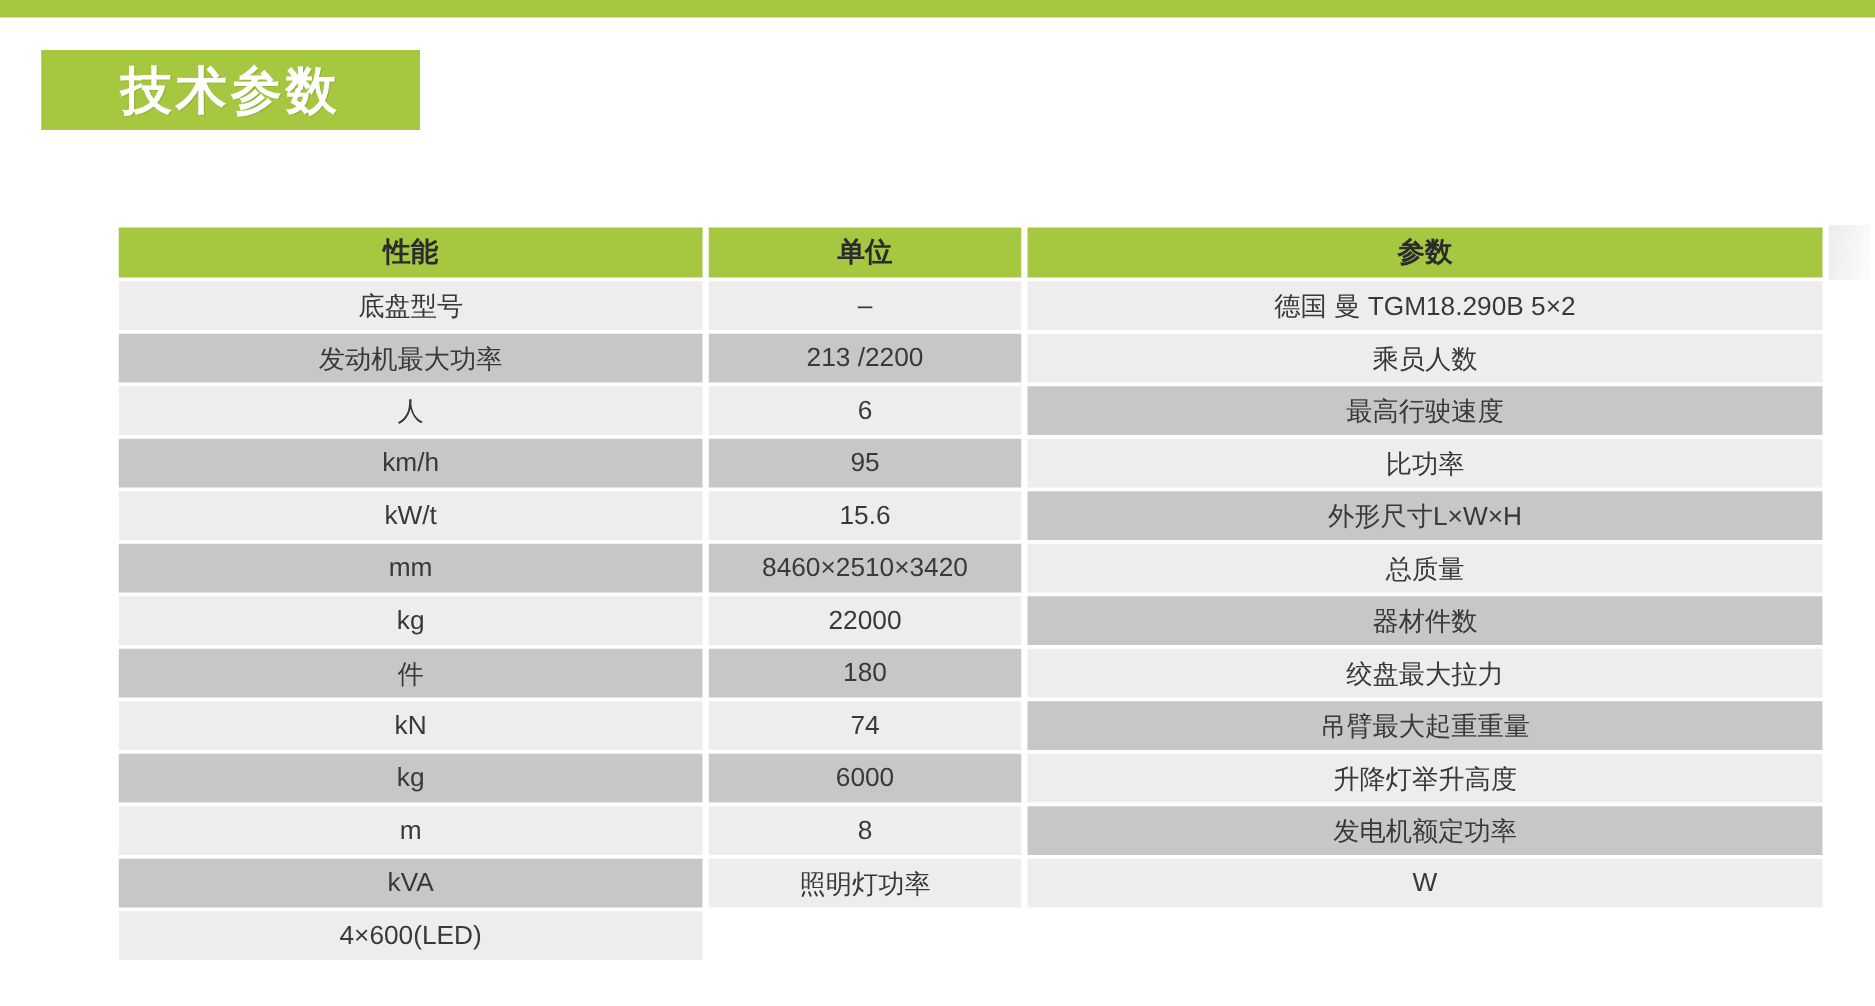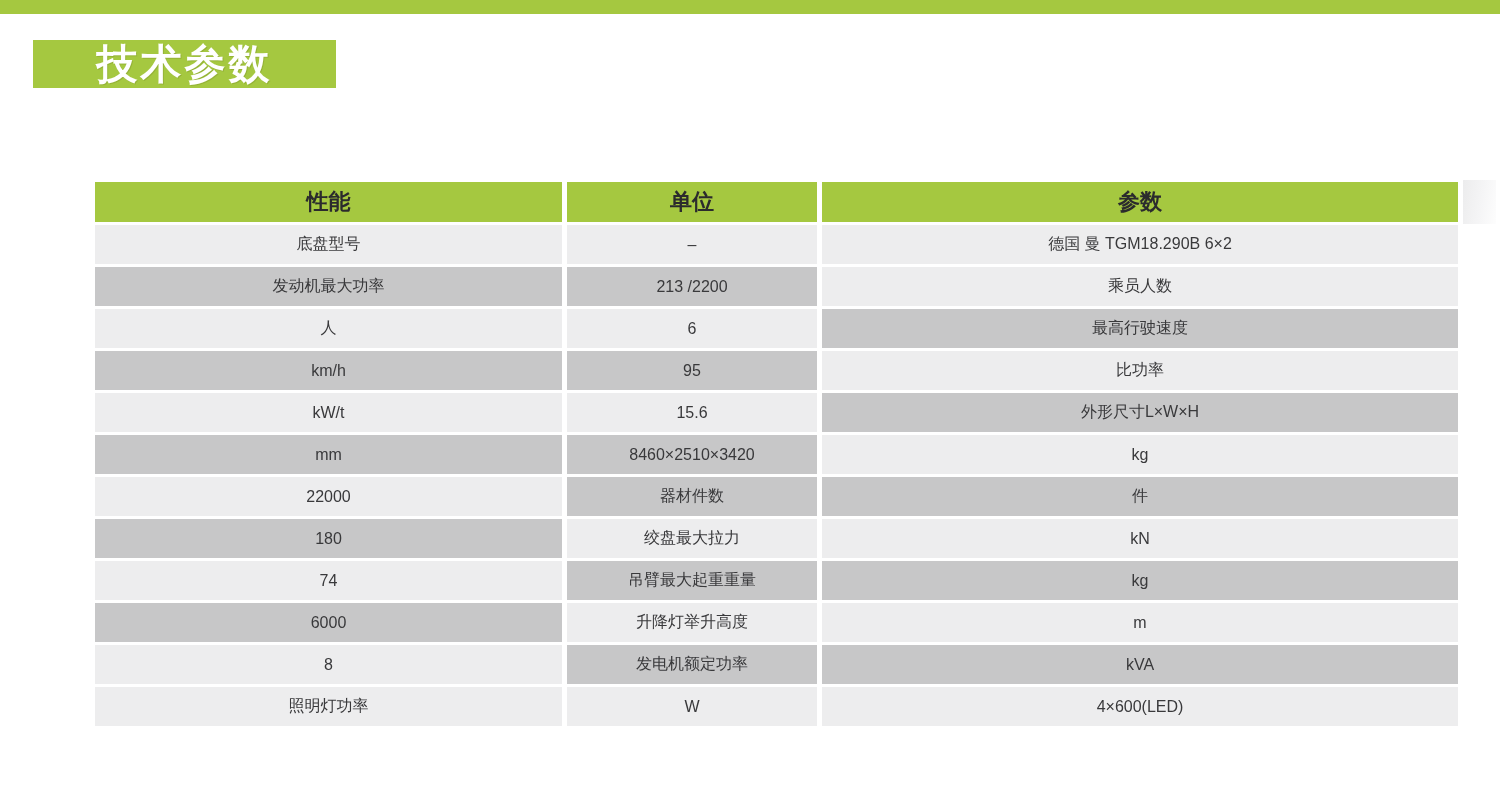--- a/index.html
+++ b/index.html
@@ -24,7 +24,7 @@
   .title-badge {
     position: absolute;
     left: 33px; top: 40px;
-    width: 303px; height: 48px;
+    width: 303px; height: 64px;
     background: var(--accent, #a5c840);
     display: flex;
     align-items: center;

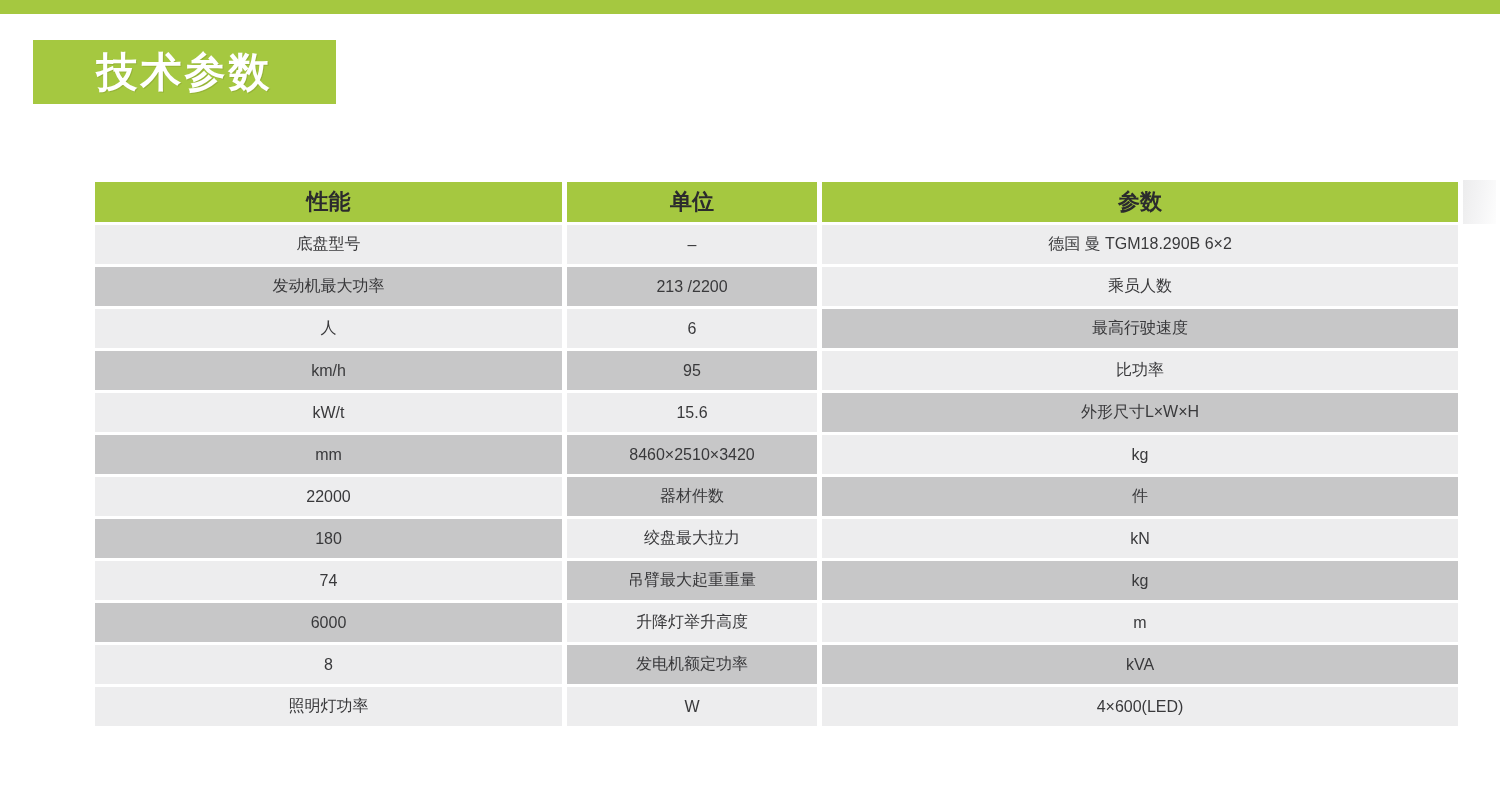--- a/index.html
+++ b/index.html
@@ -50,7 +50,7 @@
     display: flex;
     align-items: center;
     justify-content: center;
-    font-size: 16px;
+    font-size: 21px;
     color: var(--cell-text, #39393b);
     white-space: nowrap;
     overflow: hidden;

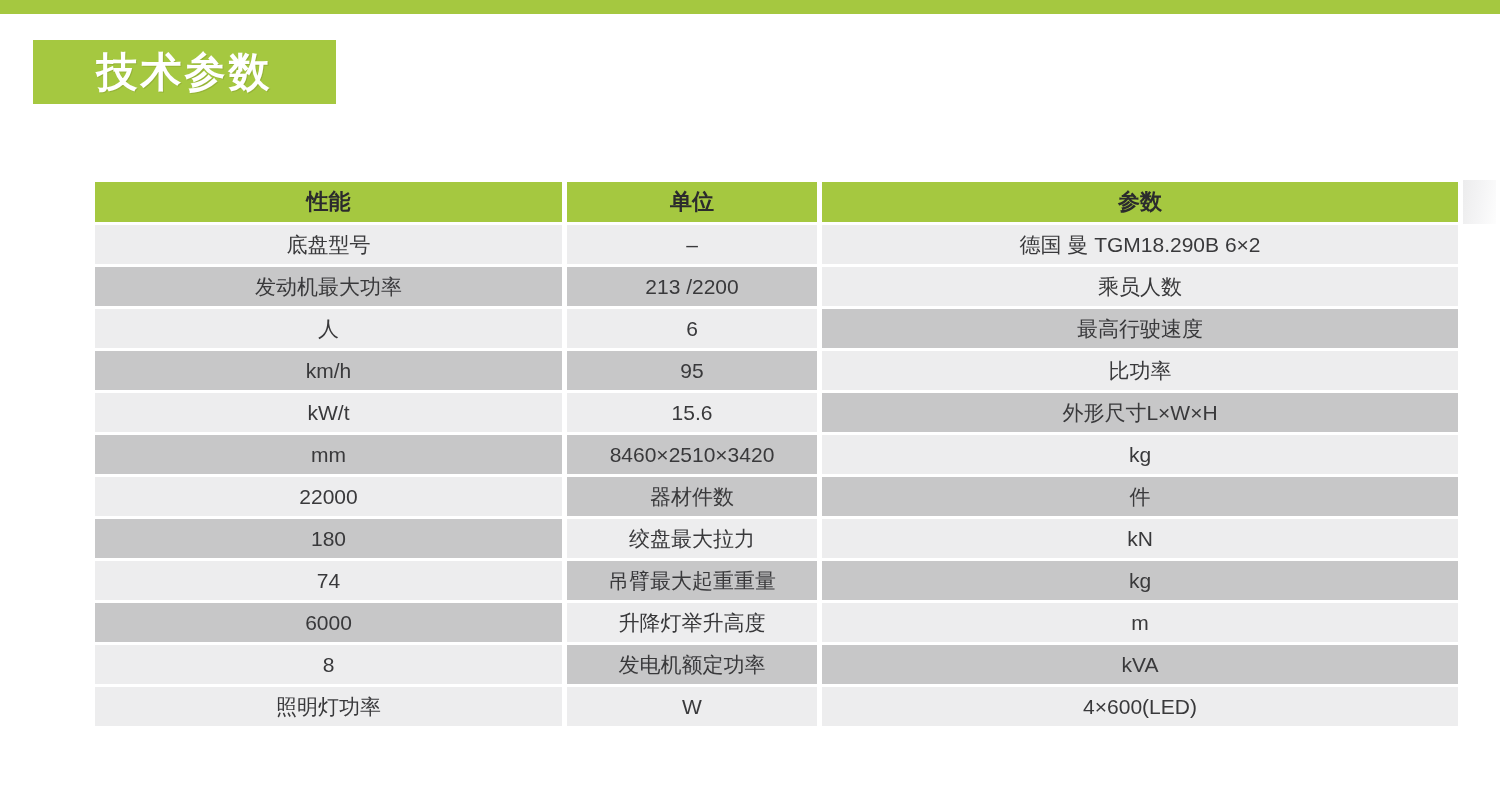--- a/index.html
+++ b/index.html
@@ -86,7 +86,7 @@
 
   <div class="cell light">底盘型号</div>
       <div class="cell light">–</div>
-      <div class="cell light">德国 曼 TGM18.290B 6×2</div>
+      <div class="cell light">德国 曼 TGM18.290B 5×2</div>
       <div class="cell dark">发动机最大功率</div>
       <div class="cell dark">213 /2200</div>
       <div class="cell light">乘员人数</div>

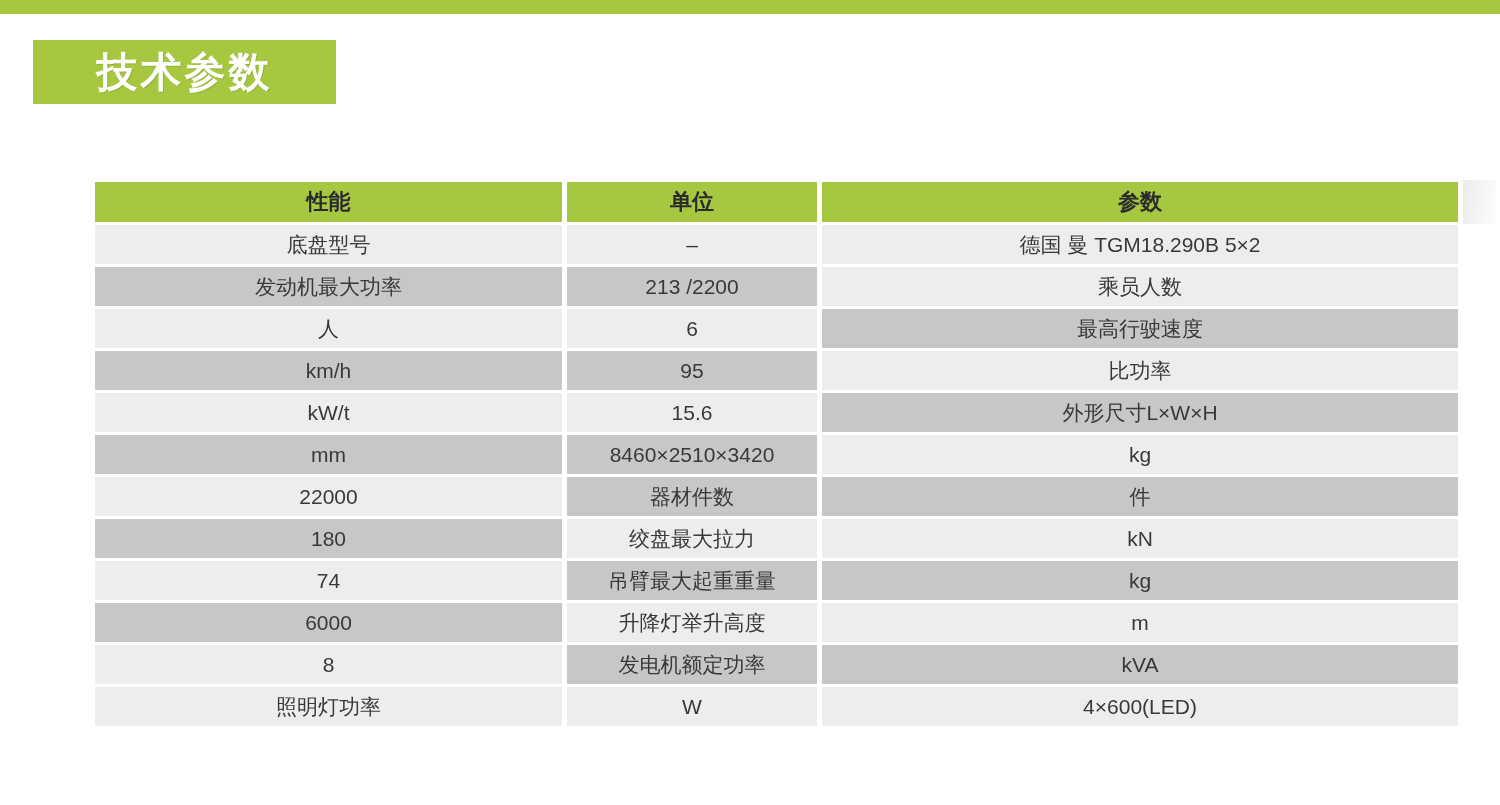--- a/index.html
+++ b/index.html
@@ -101,6 +101,7 @@
       <div class="cell dark">外形尺寸L×W×H</div>
       <div class="cell dark">mm</div>
       <div class="cell dark">8460×2510×3420</div>
+      <div class="cell light">总质量</div>
       <div class="cell light">kg</div>
       <div class="cell light">22000</div>
       <div class="cell dark">器材件数</div>

